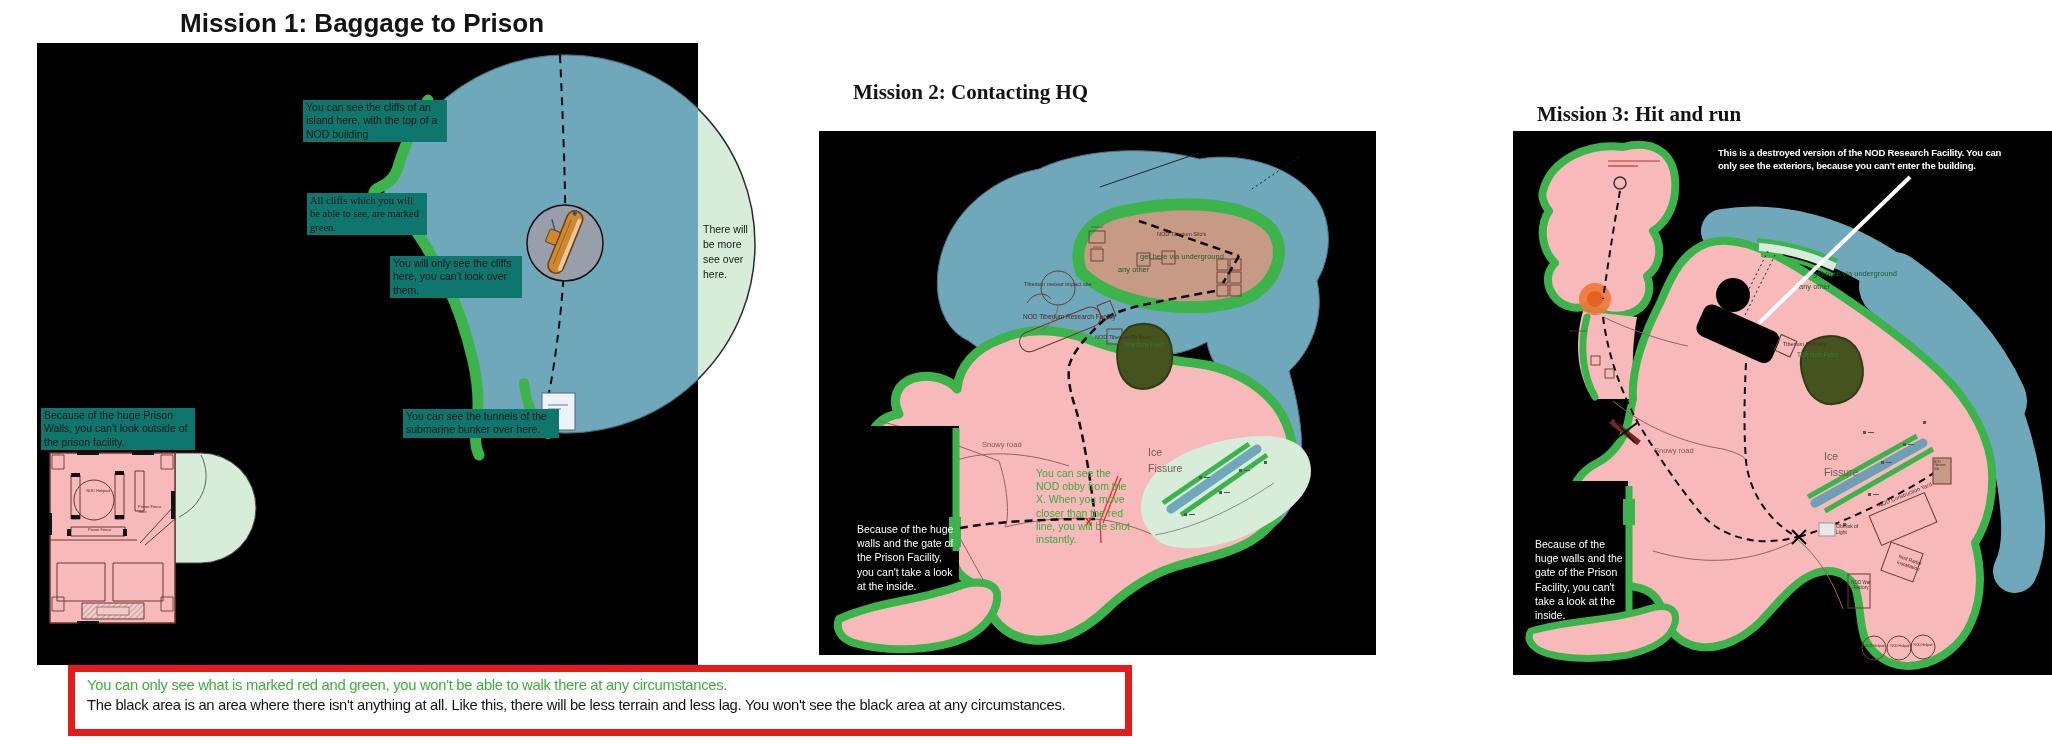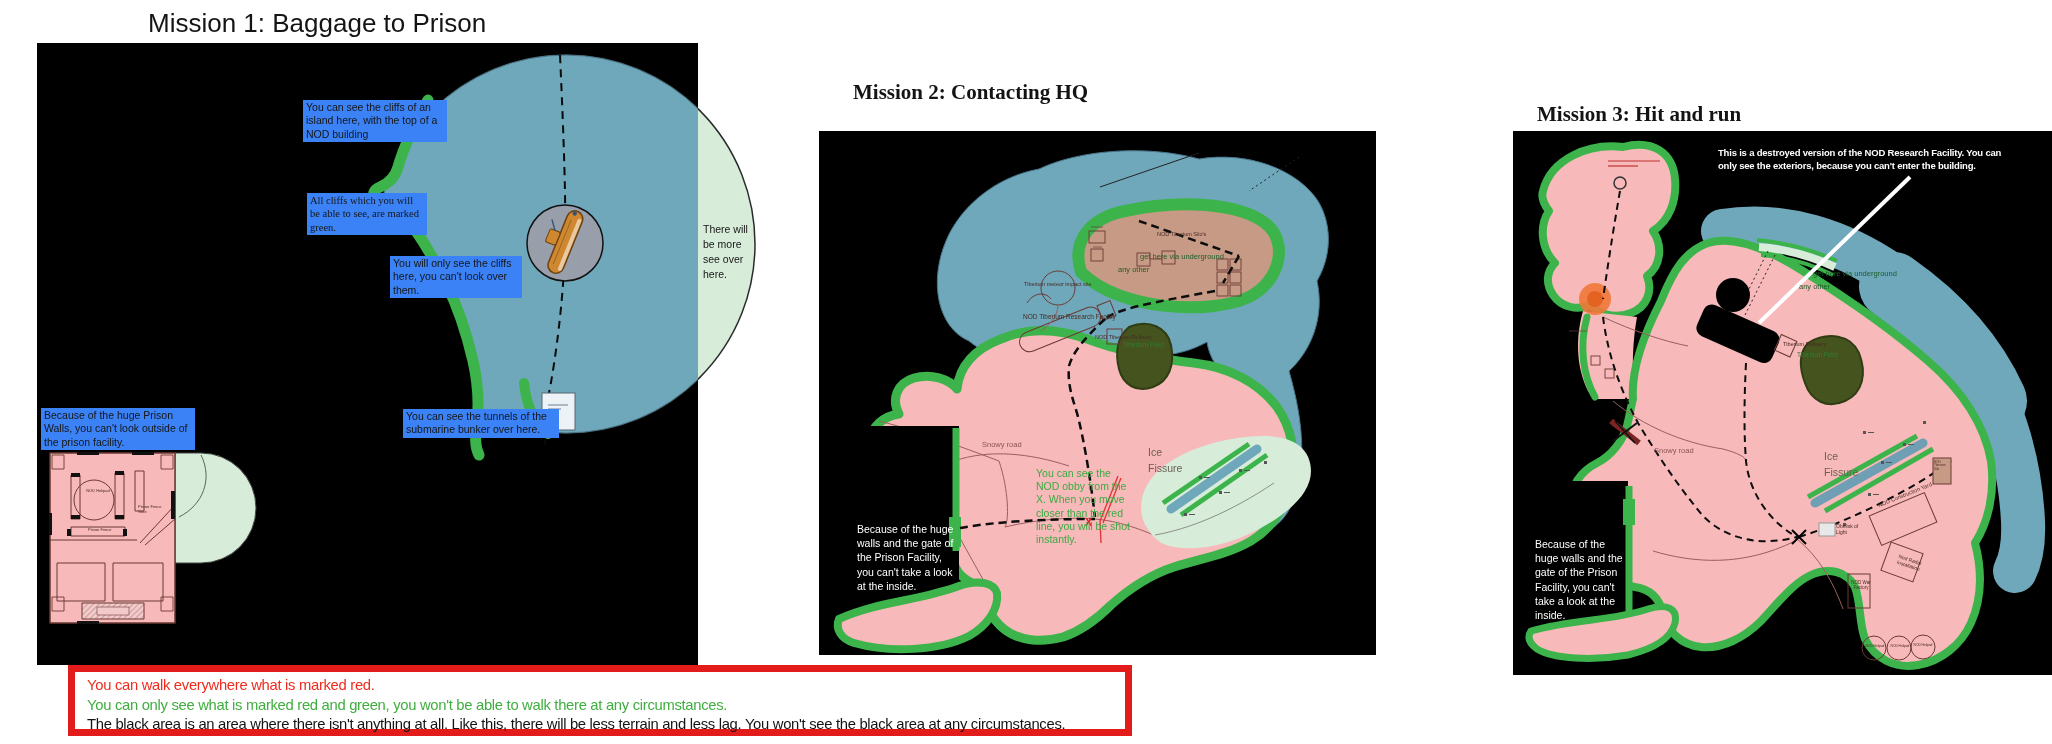--- a/index.html
+++ b/index.html
@@ -28,7 +28,7 @@
 
 <div id="canvas">
 
-  <div class="abs title1" style="left:148px;top:8px;">Mission 1: Baggage to Prison</div>
+  <div class="abs title1" style="left:180px;top:8px;font-weight:bold;">Mission 1: Baggage to Prison</div>
 
   <svg style="left:37px;top:43px;" width="745" height="622" viewBox="0 0 745 622">
     <defs>

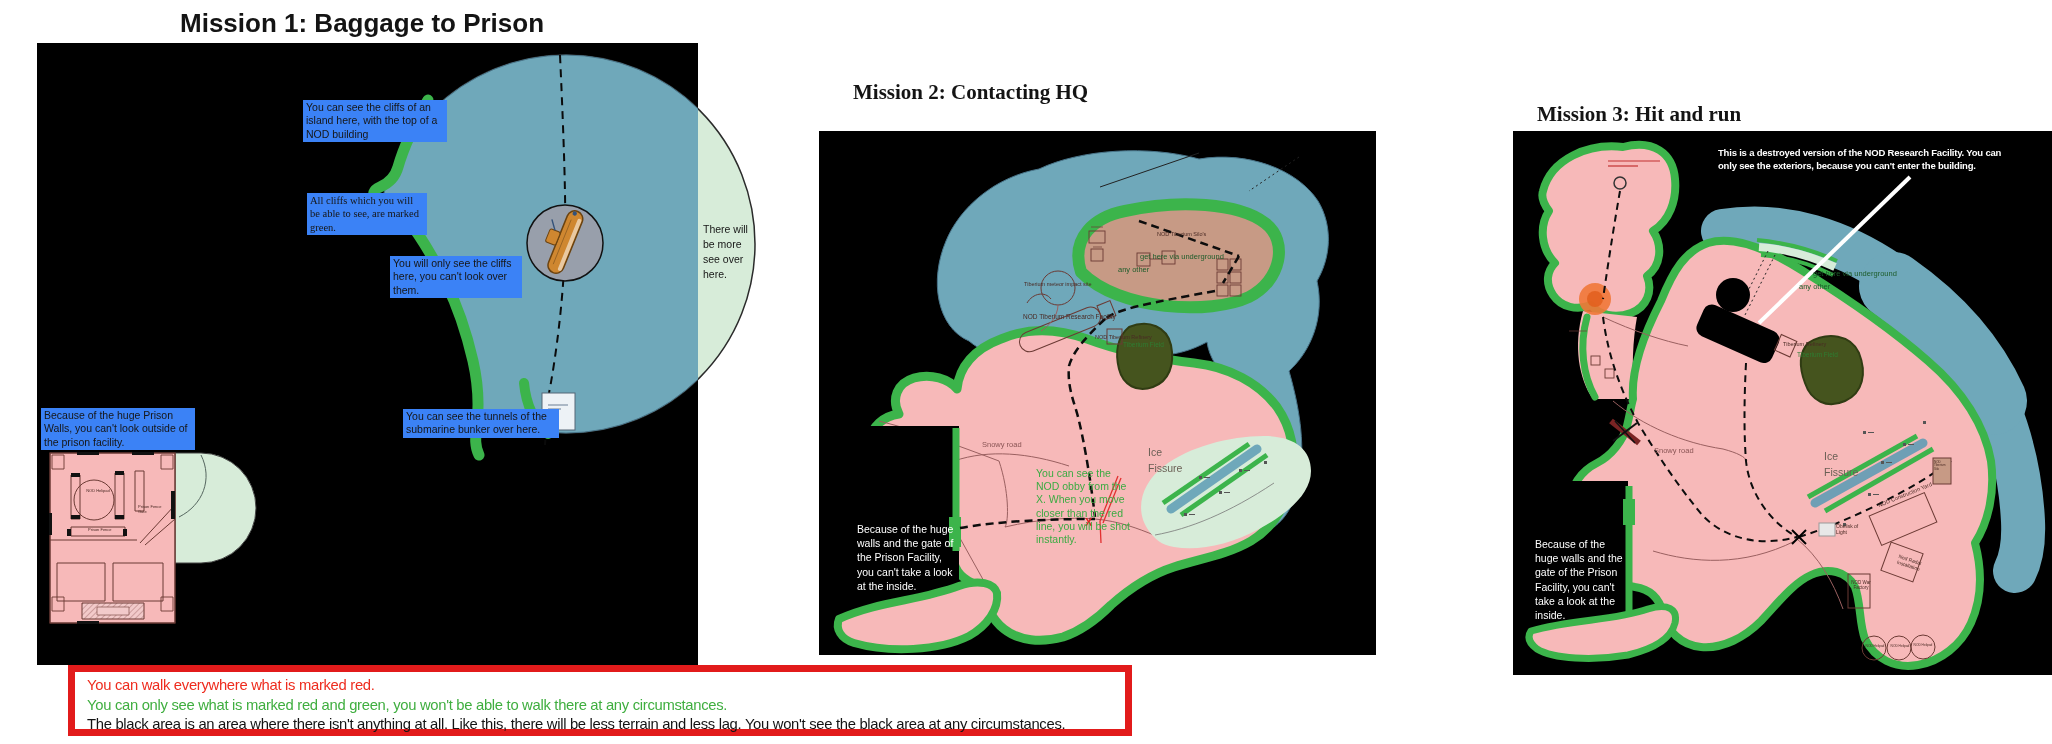--- a/index.html
+++ b/index.html
@@ -8,7 +8,7 @@
   .abs{position:absolute;}
   .title1{font-size:26px;color:#141414;}
   .title23{font-family:"Liberation Serif",serif;font-weight:bold;font-size:21px;color:#141414;}
-  .ann{position:absolute;background:#3b82f6;color:#161616;font-size:10.5px;line-height:1.28;padding:1px 3px;}
+  .ann{position:absolute;background:#0f766e;color:#161616;font-size:10.5px;line-height:1.28;padding:1px 3px;}
   .annb{position:absolute;color:#ffffff;font-size:10.5px;line-height:1.35;}
   .anng{position:absolute;color:#3cab43;font-size:10.5px;line-height:1.26;}
   .annplain{position:absolute;color:#161616;font-size:10.5px;line-height:15px;}

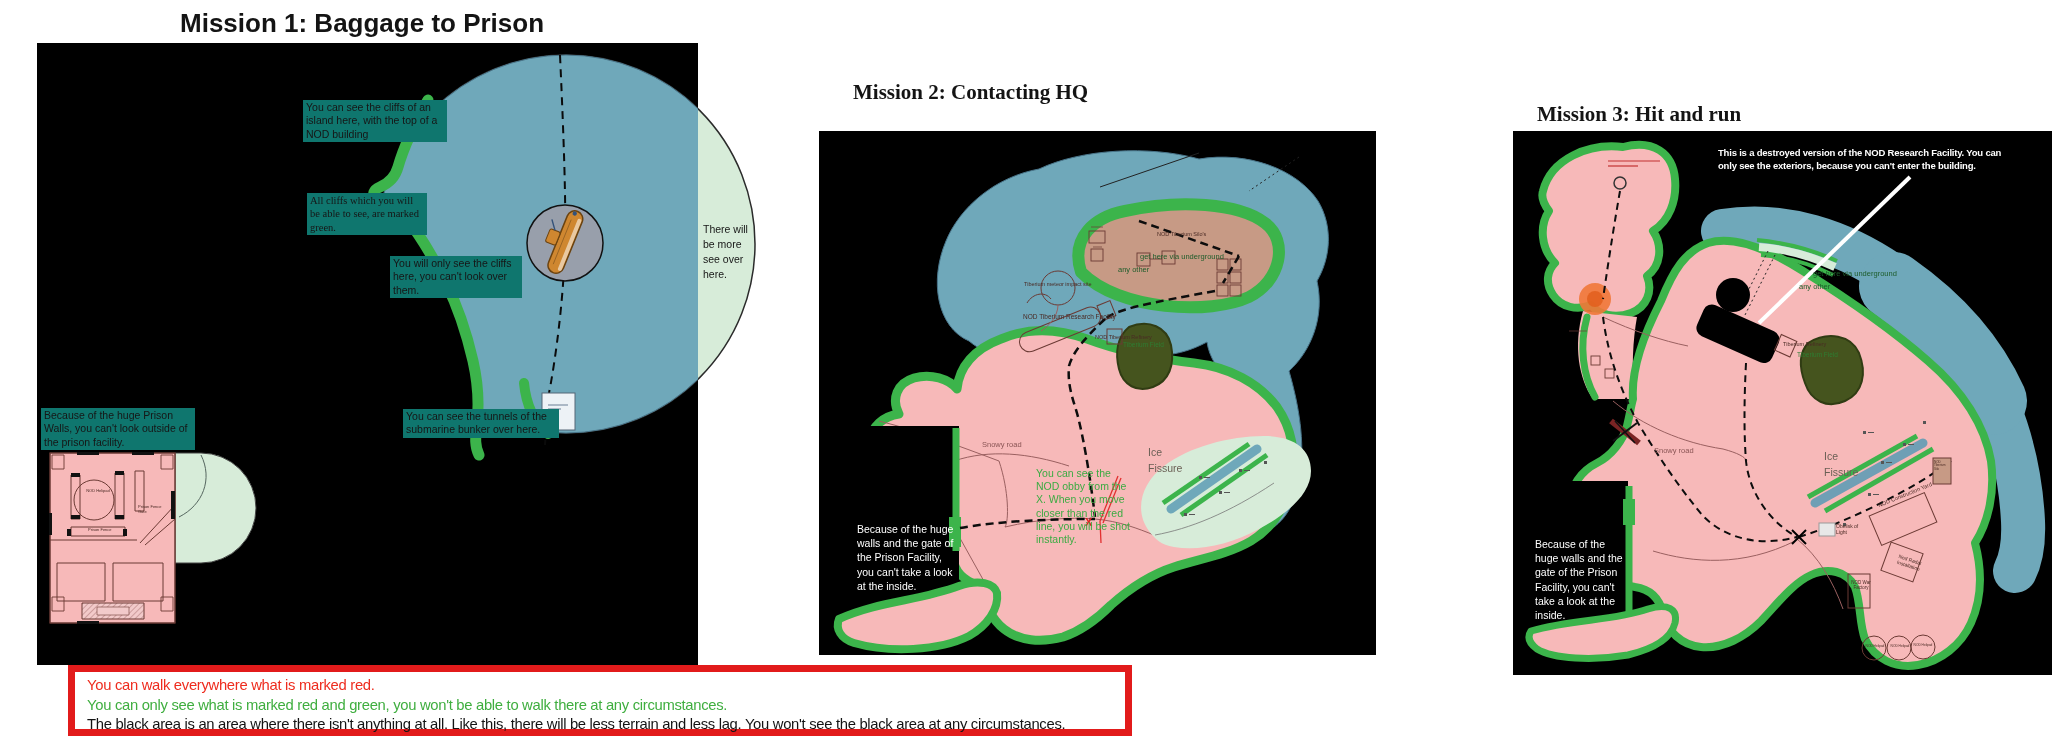--- a/index.html
+++ b/index.html
@@ -345,7 +345,6 @@
   <div class="annb" style="left:1535px;top:537px;width:96px;">Because of the huge walls and the gate of the Prison Facility, you can't take a look at the inside.</div>
 
   <div class="legend">
-    <div style="color:#ee2c1e;">You can walk everywhere what is marked red.</div>
     <div style="color:#3fae3f;">You can only see what is marked red and green, you won't be able to walk there at any circumstances.</div>
     <div style="color:#141414;">The black area is an area where there isn't anything at all. Like this, there will be less terrain and less lag. You won't see the black area at any circumstances.</div>
   </div>

